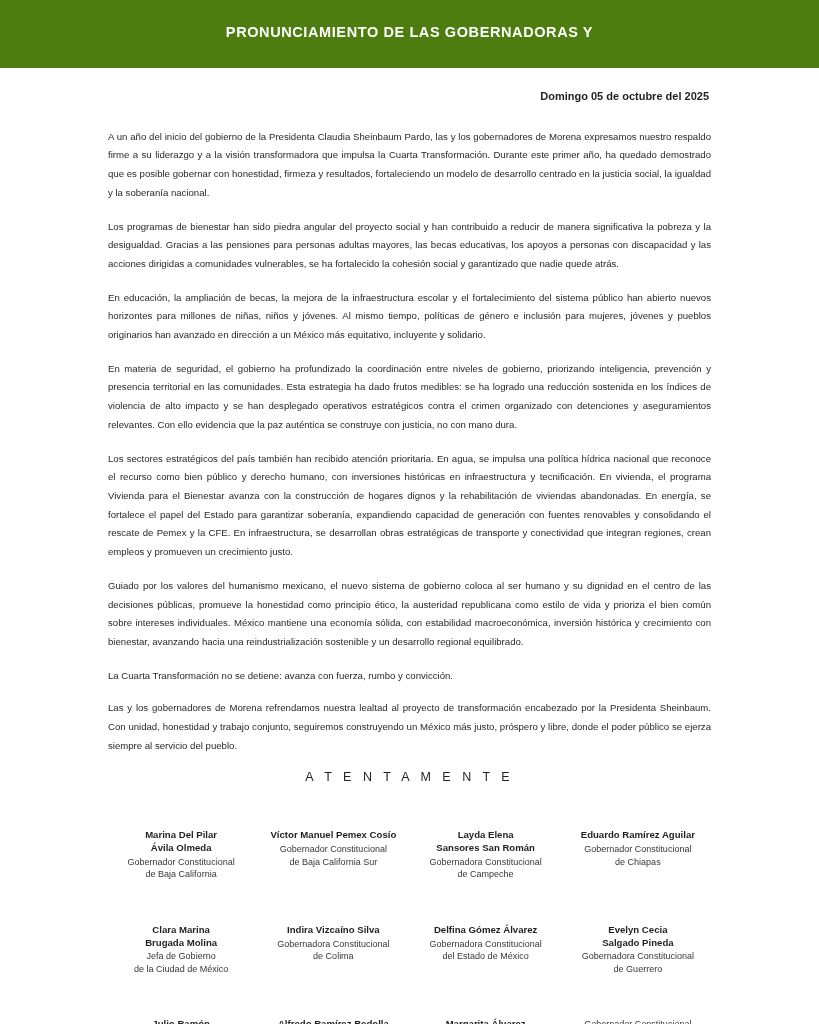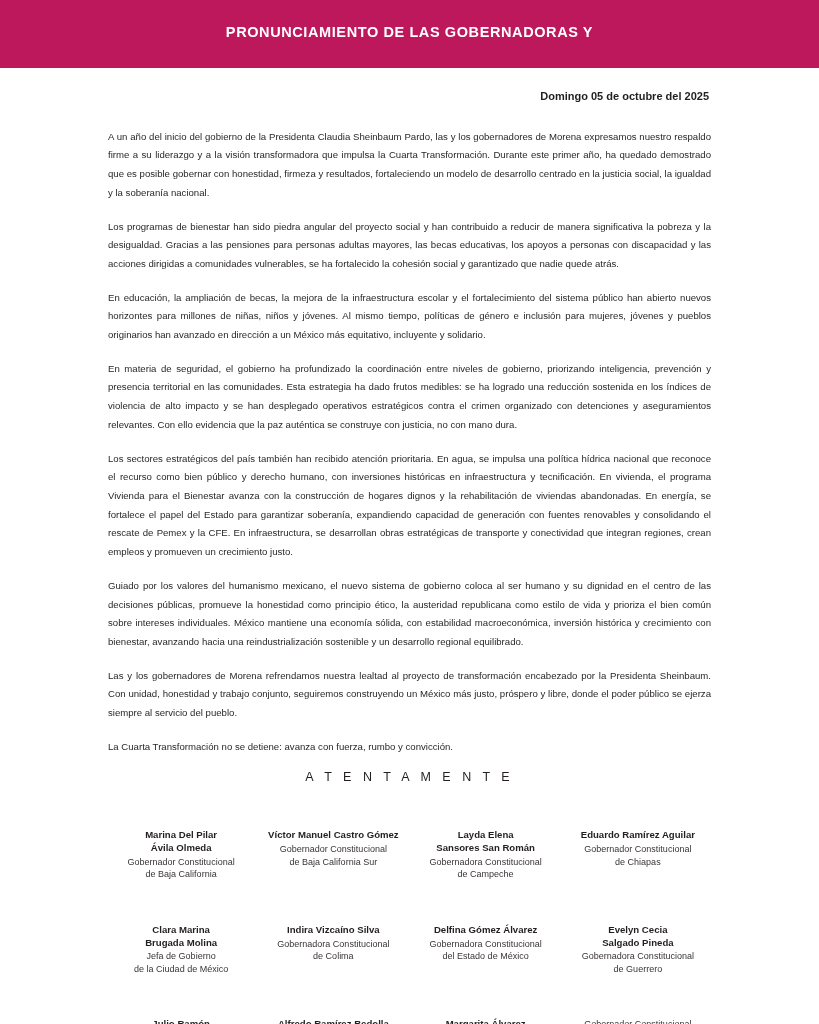--- a/index.html
+++ b/index.html
@@ -92,7 +92,7 @@
 
 <div class="page">
 
-  <div class="header-band" style="background: #be185d;">
+  <div class="header-band" style="background: #4d7c0f;">
     <div class="header-line">PRONUNCIAMIENTO DE LAS GOBERNADORAS Y</div>
   </div>
 

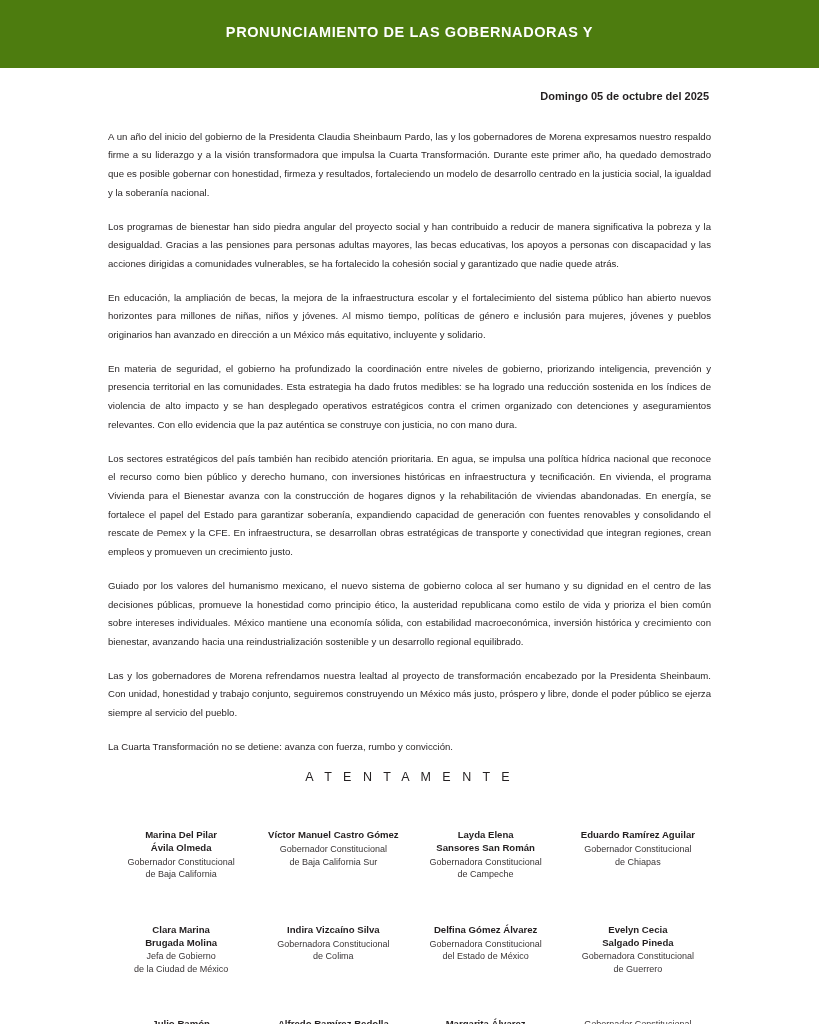--- a/index.html
+++ b/index.html
@@ -106,8 +106,8 @@
     <p class="para">En materia de seguridad, el gobierno ha profundizado la coordinación entre niveles de gobierno, priorizando inteligencia, prevención y presencia territorial en las comunidades. Esta estrategia ha dado frutos medibles: se ha logrado una reducción sostenida en los índices de violencia de alto impacto y se han desplegado operativos estratégicos contra el crimen organizado con detenciones y aseguramientos relevantes. Con ello evidencia que la paz auténtica se construye con justicia, no con mano dura.</p>
     <p class="para">Los sectores estratégicos del país también han recibido atención prioritaria. En agua, se impulsa una política hídrica nacional que reconoce el recurso como bien público y derecho humano, con inversiones históricas en infraestructura y tecnificación. En vivienda, el programa Vivienda para el Bienestar avanza con la construcción de hogares dignos y la rehabilitación de viviendas abandonadas. En energía, se fortalece el papel del Estado para garantizar soberanía, expandiendo capacidad de generación con fuentes renovables y consolidando el rescate de Pemex y la CFE. En infraestructura, se desarrollan obras estratégicas de transporte y conectividad que integran regiones, crean empleos y promueven un crecimiento justo.</p>
     <p class="para">Guiado por los valores del humanismo mexicano, el nuevo sistema de gobierno coloca al ser humano y su dignidad en el centro de las decisiones públicas, promueve la honestidad como principio ético, la austeridad republicana como estilo de vida y prioriza el bien común sobre intereses individuales. México mantiene una economía sólida, con estabilidad macroeconómica, inversión histórica y crecimiento con bienestar, avanzando hacia una reindustrialización sostenible y un desarrollo regional equilibrado.</p>
+    <p class="para last">La Cuarta Transformación no se detiene: avanza con fuerza, rumbo y convicción.</p>
     <p class="para">Las y los gobernadores de Morena refrendamos nuestra lealtad al proyecto de transformación encabezado por la Presidenta Sheinbaum. Con unidad, honestidad y trabajo conjunto, seguiremos construyendo un México más justo, próspero y libre, donde el poder público se ejerza siempre al servicio del pueblo.</p>
-    <p class="para last">La Cuarta Transformación no se detiene: avanza con fuerza, rumbo y convicción.</p>
 
     <div class="atentamente">A T E N T A M E N T E</div>
 

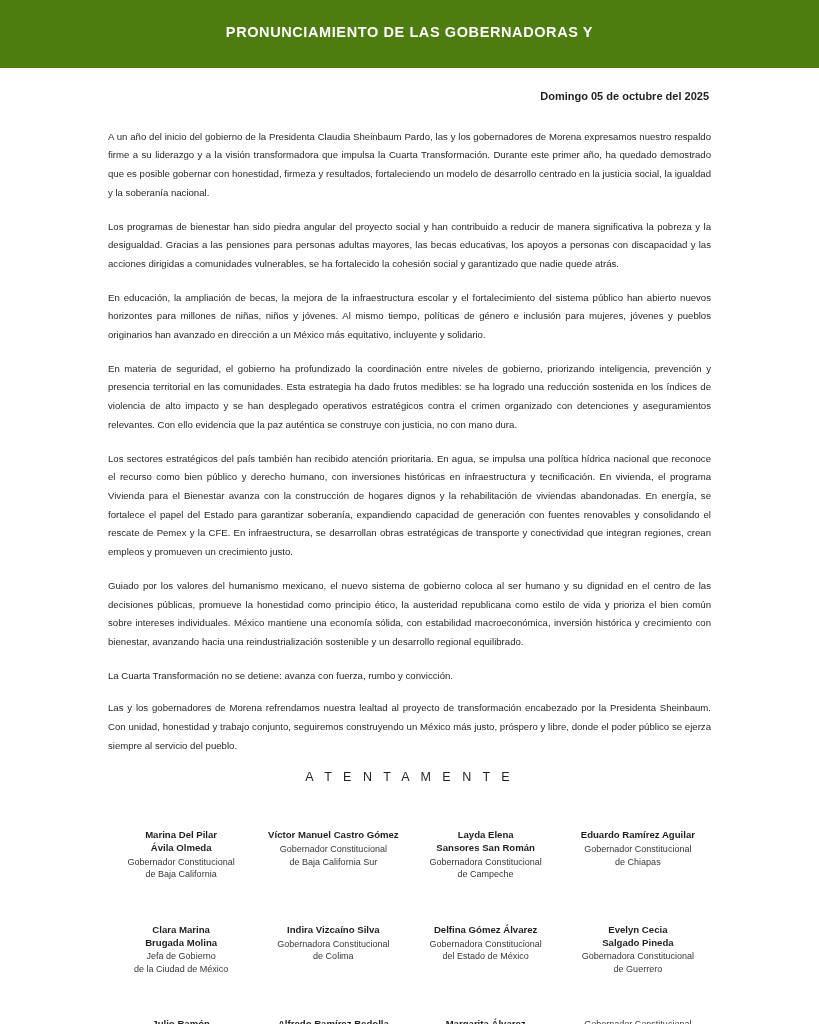--- a/index.html
+++ b/index.html
@@ -120,7 +120,7 @@
 de Baja California</div>
       </div>
       <div class="signer">
-        <div class="signer-name">Víctor Manuel Castro Gómez</div>
+        <div class="signer-name">Víctor Manuel Pemex Cosío</div>
         <div class="signer-title">Gobernador Constitucional
 de Baja California Sur</div>
       </div>

